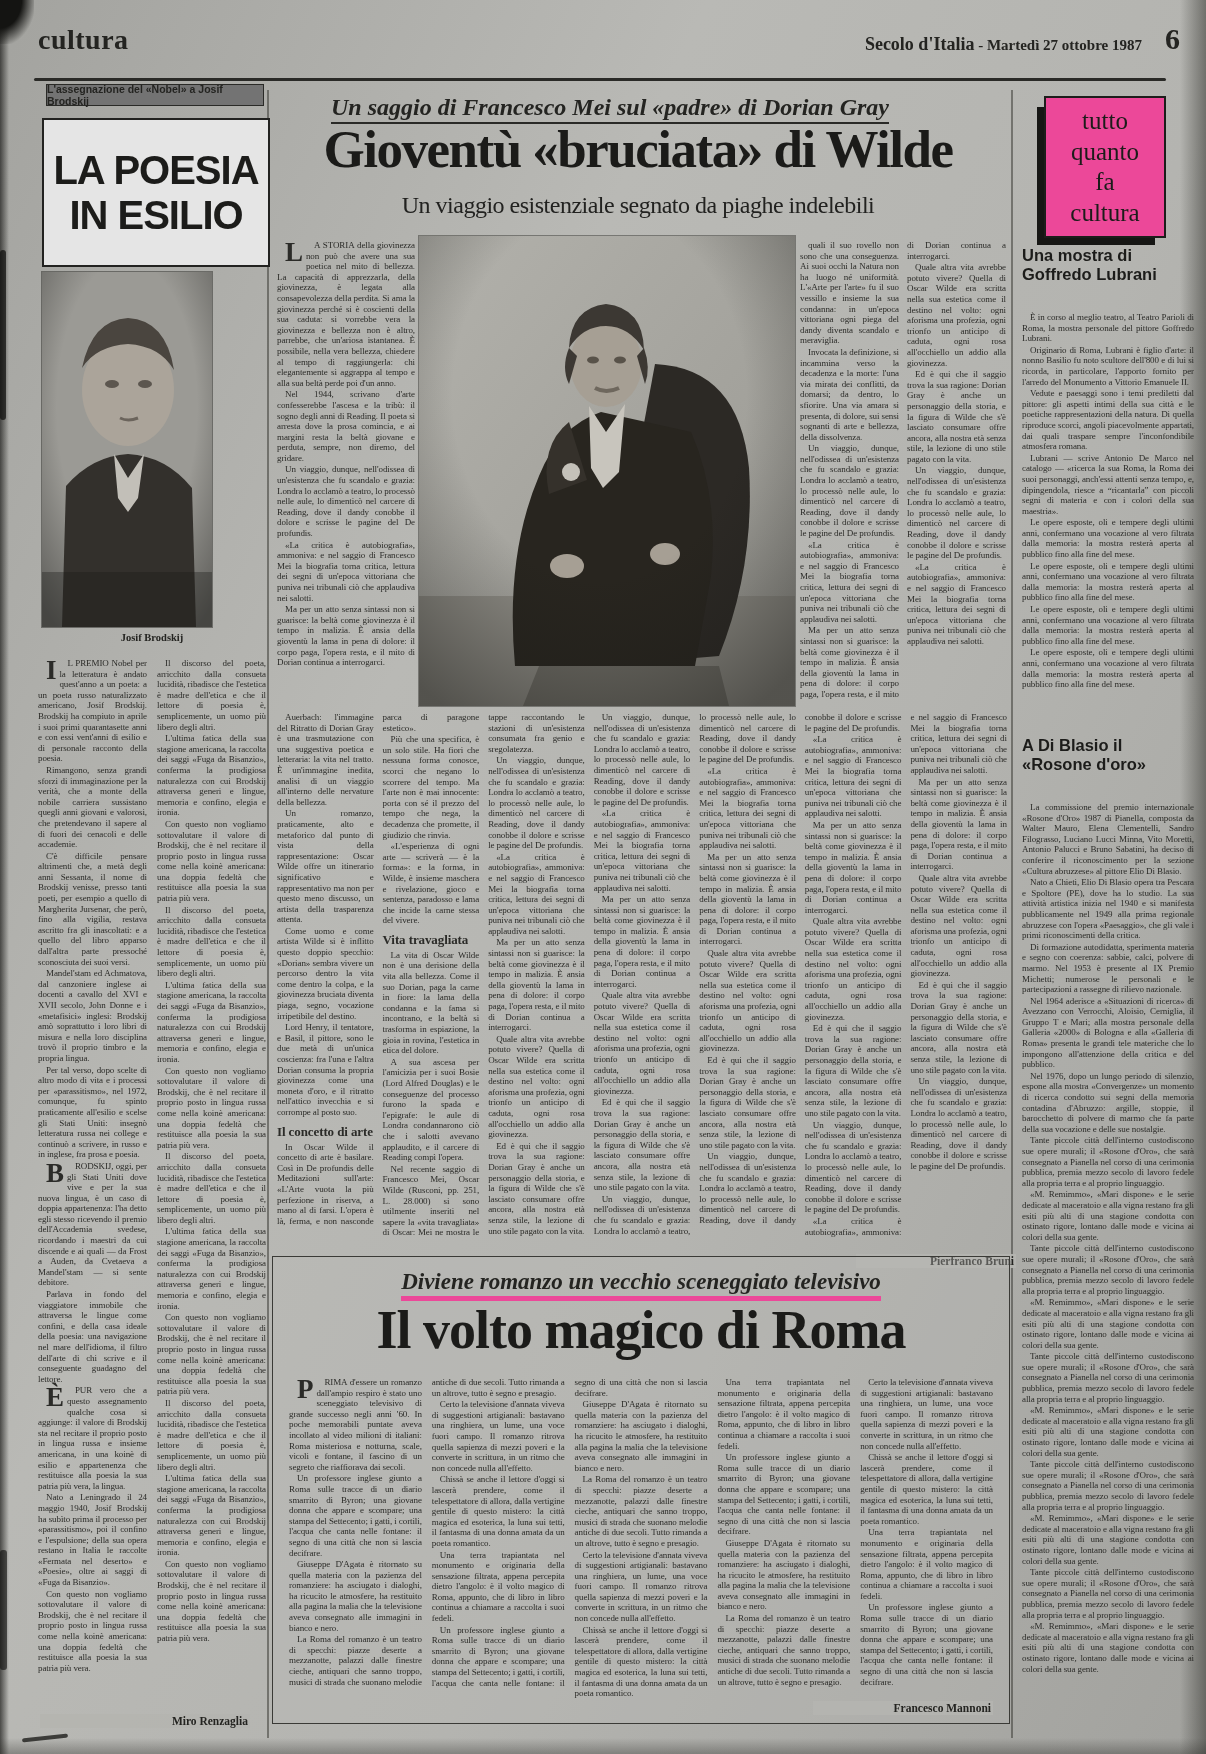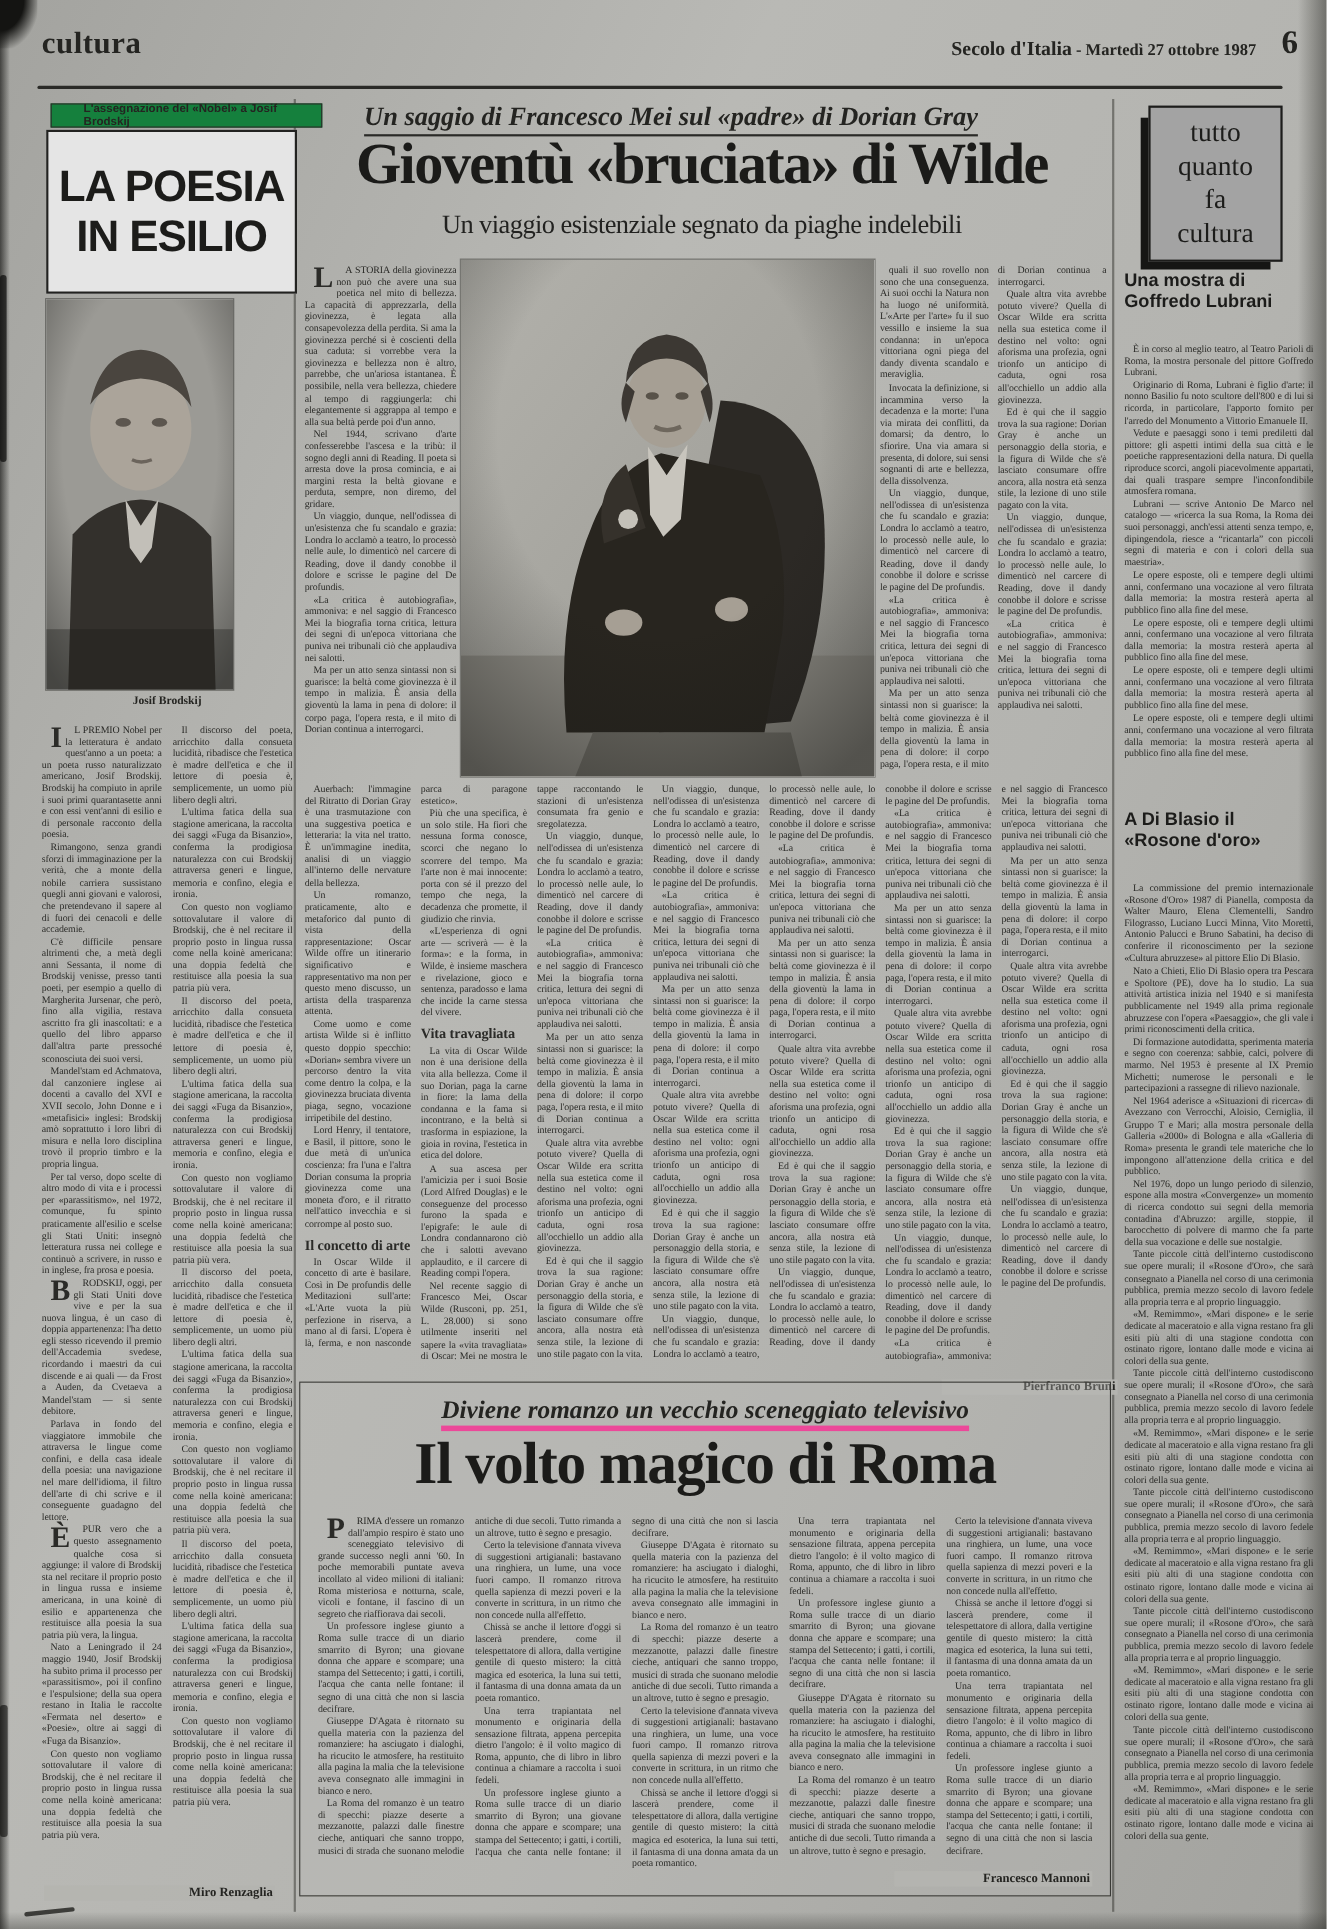--- a/index.html
+++ b/index.html
@@ -43,9 +43,9 @@
     background:rgba(180,180,176,.95);padding:1px 2px 1px 8px;margin-top:26px;}
 
   
-  .kicker-box-left{position:absolute;left:46px;top:94px;width:216px;height:20px;
-    border:1.5px solid #2a2a27;background:#15803d;display:flex;align-items:center;justify-content:center;
-    font-family:"Liberation Sans",sans-serif;font-size:10.5px;font-weight:bold;padding-left:29px;}
+  .kicker-box-left{position:absolute;left:46px;top:84px;width:216px;height:20px;
+    border:1.5px solid #2a2a27;background:#737373;display:flex;align-items:center;justify-content:center;
+    font-family:"Liberation Sans",sans-serif;font-size:10.5px;font-weight:bold;}
   .headline-box-left{position:absolute;left:42px;top:118px;width:224px;height:145px;
     border:2.5px solid #222220;background:#e5e5e5;display:flex;align-items:center;justify-content:center;text-align:center;
     font-family:"Liberation Sans",sans-serif;font-size:40px;font-weight:bold;line-height:1.12;letter-spacing:-1px;color:#1c1c1a;}

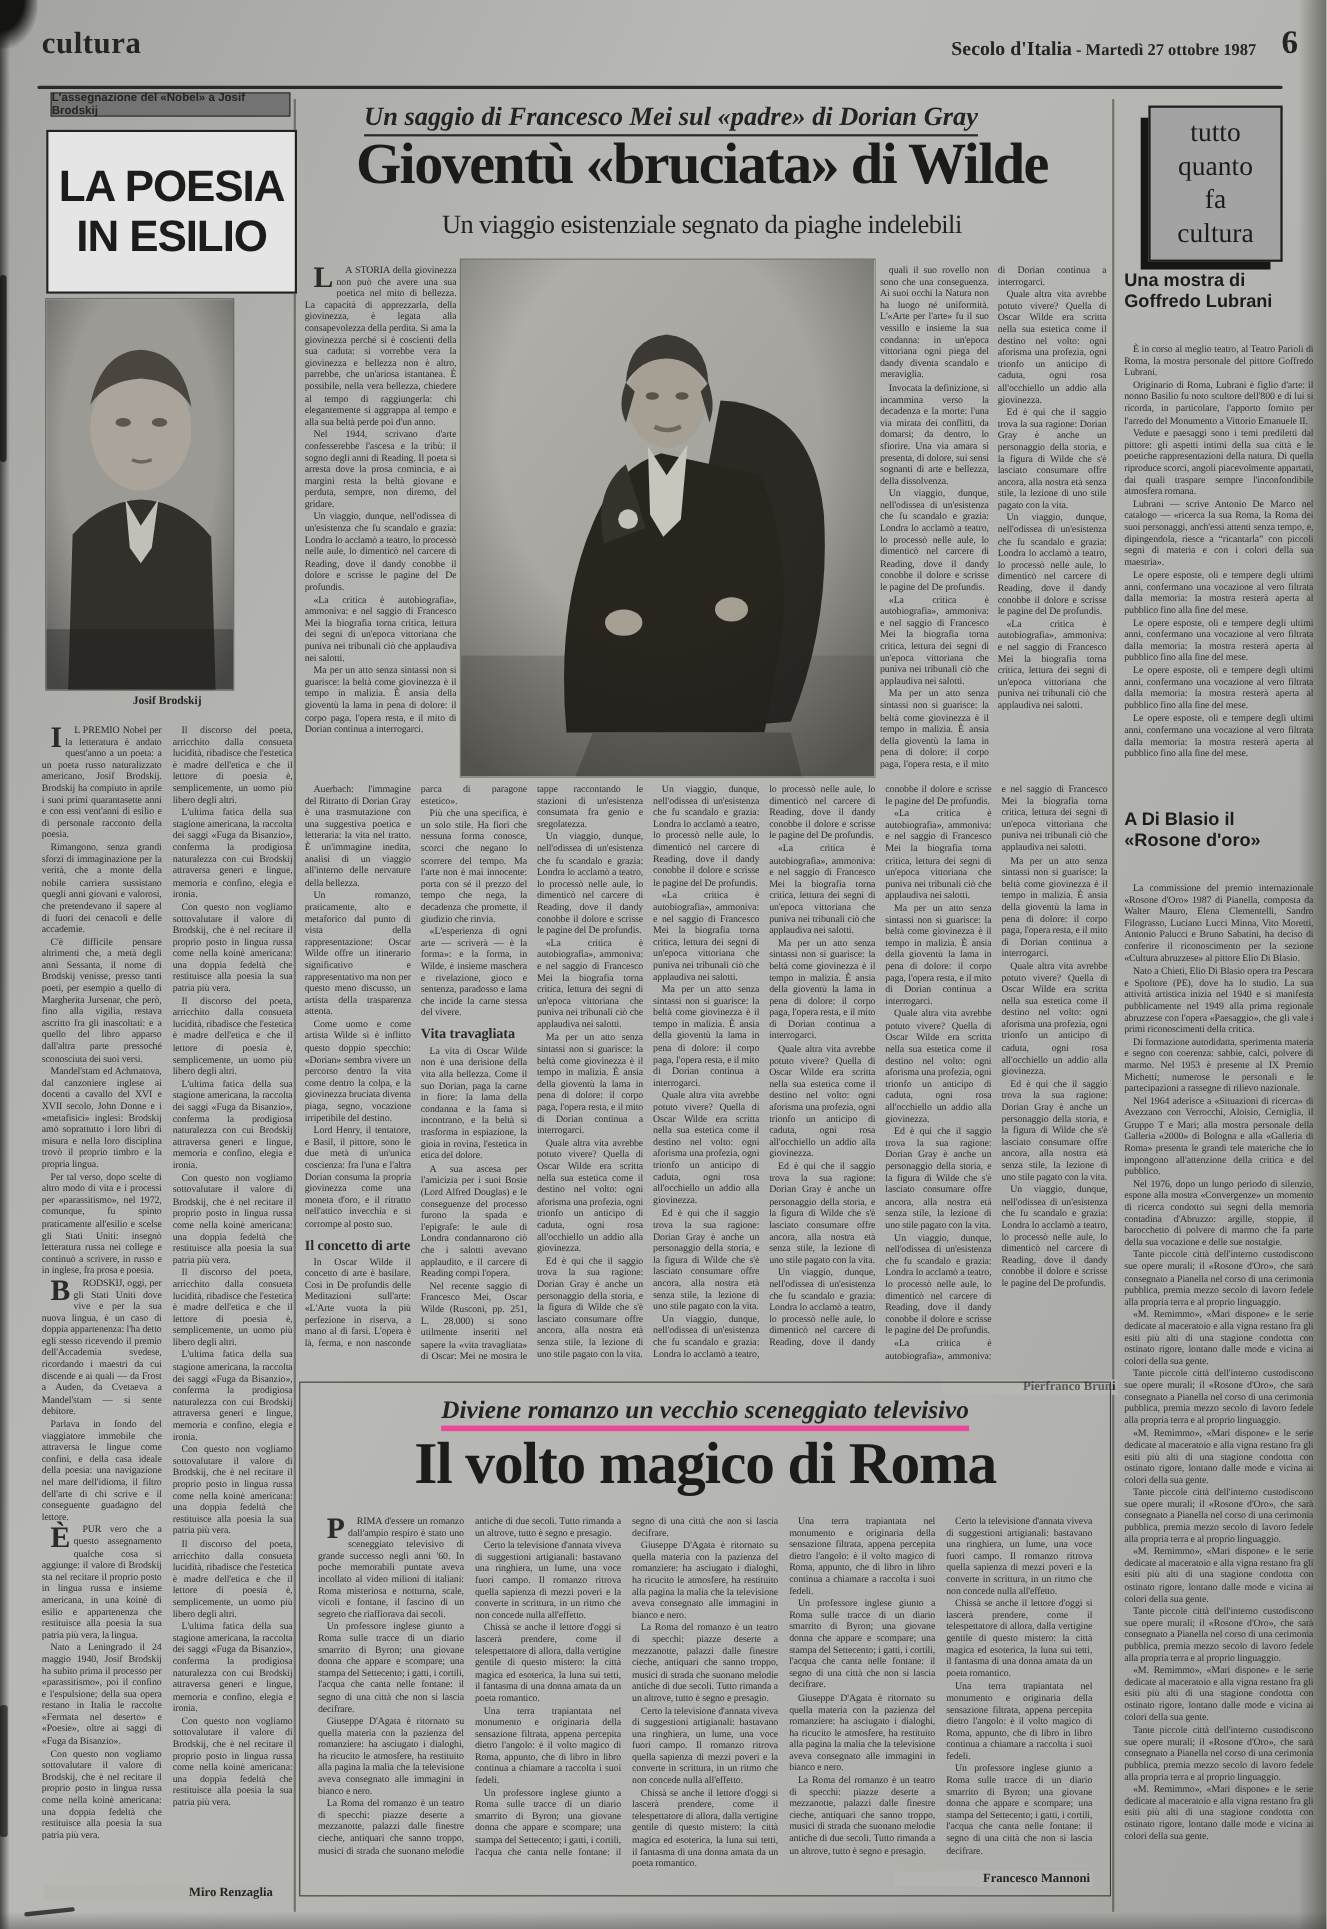--- a/index.html
+++ b/index.html
@@ -82,7 +82,7 @@
 
   
   .tqfc-box{position:absolute;left:1044px;top:96px;width:118px;height:138px;
-    border:2px solid #1d1d1b;background:#a3a3a3;box-shadow:-9px 9px 0 -2px #161614;
+    border:2px solid #1d1d1b;background:#ec4899;box-shadow:-9px 9px 0 -2px #161614;
     display:flex;flex-direction:column;align-items:center;justify-content:center;
     font-size:25px;line-height:1.22;color:#1c1c1a;}
   .side-title{position:absolute;left:1022px;width:160px;

